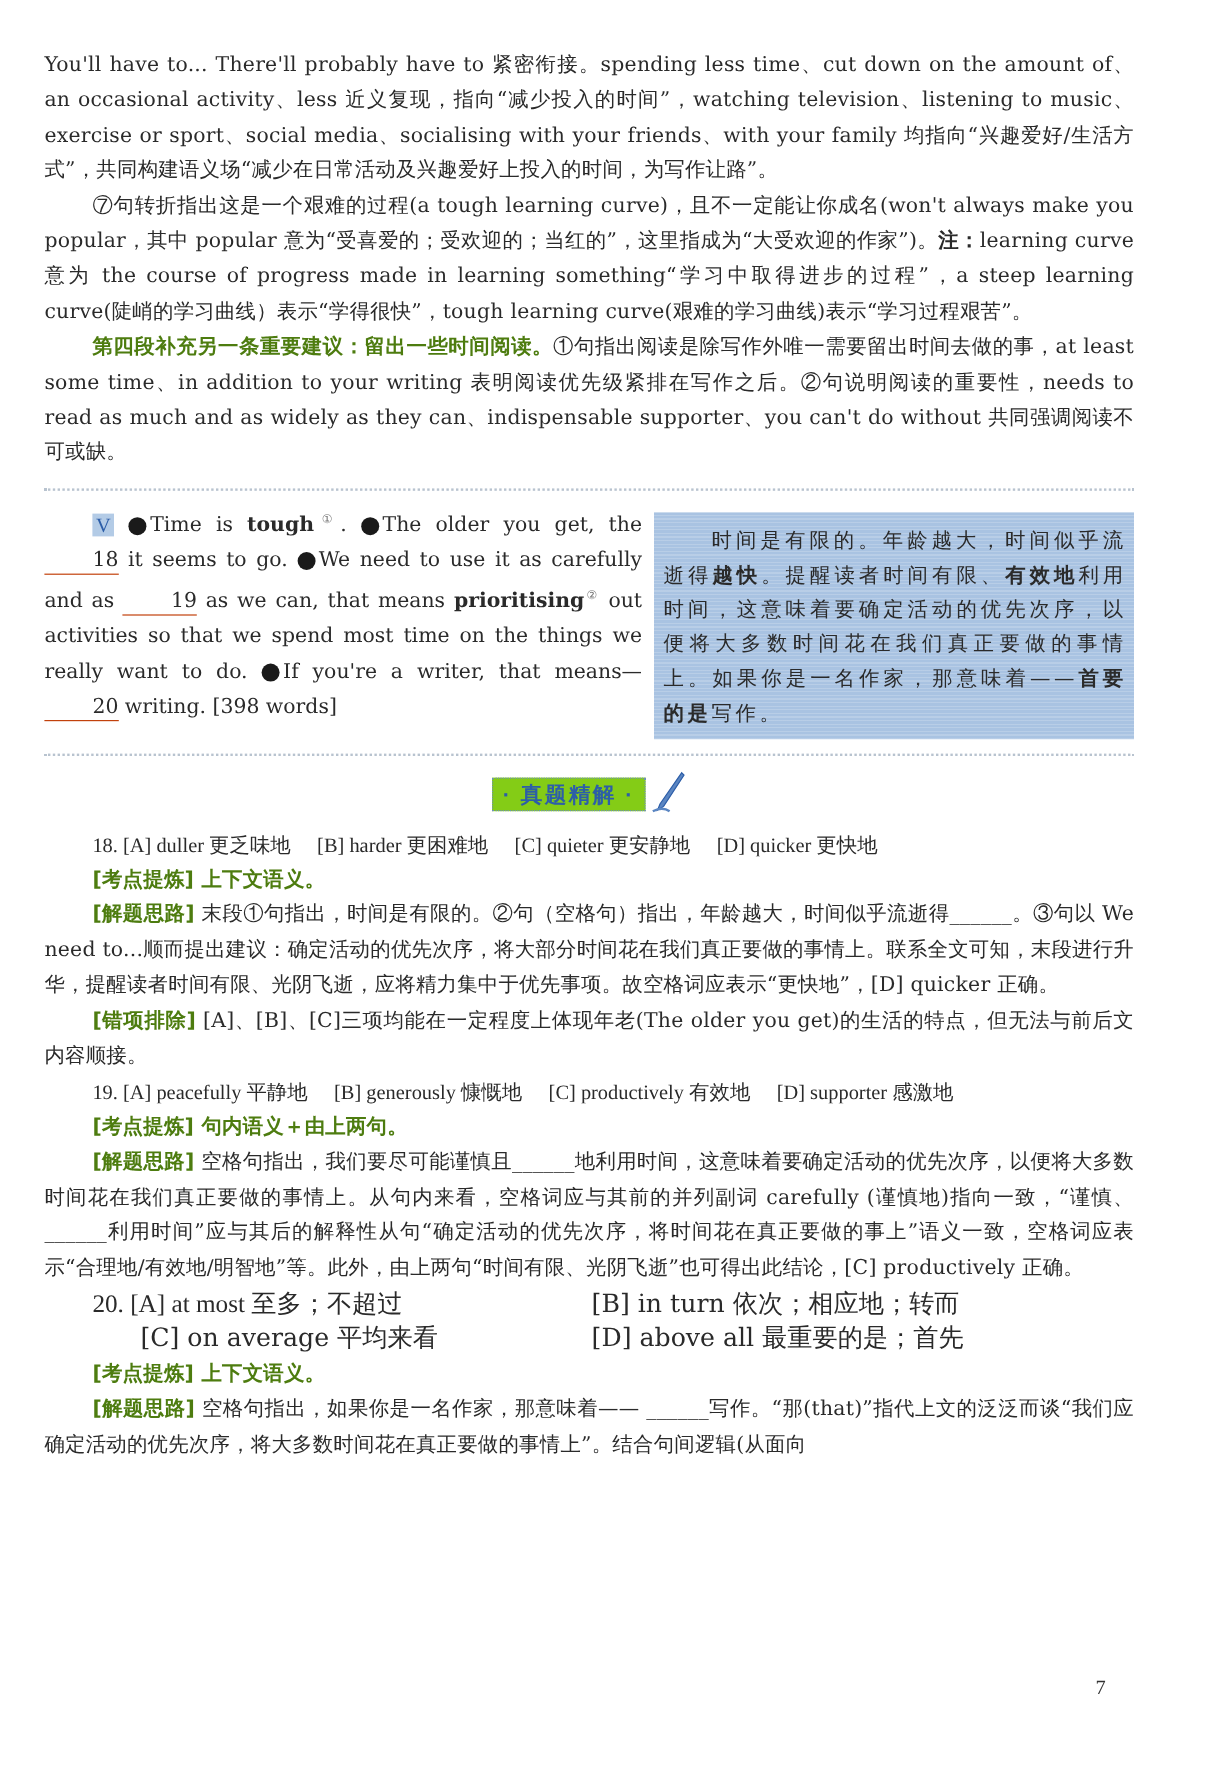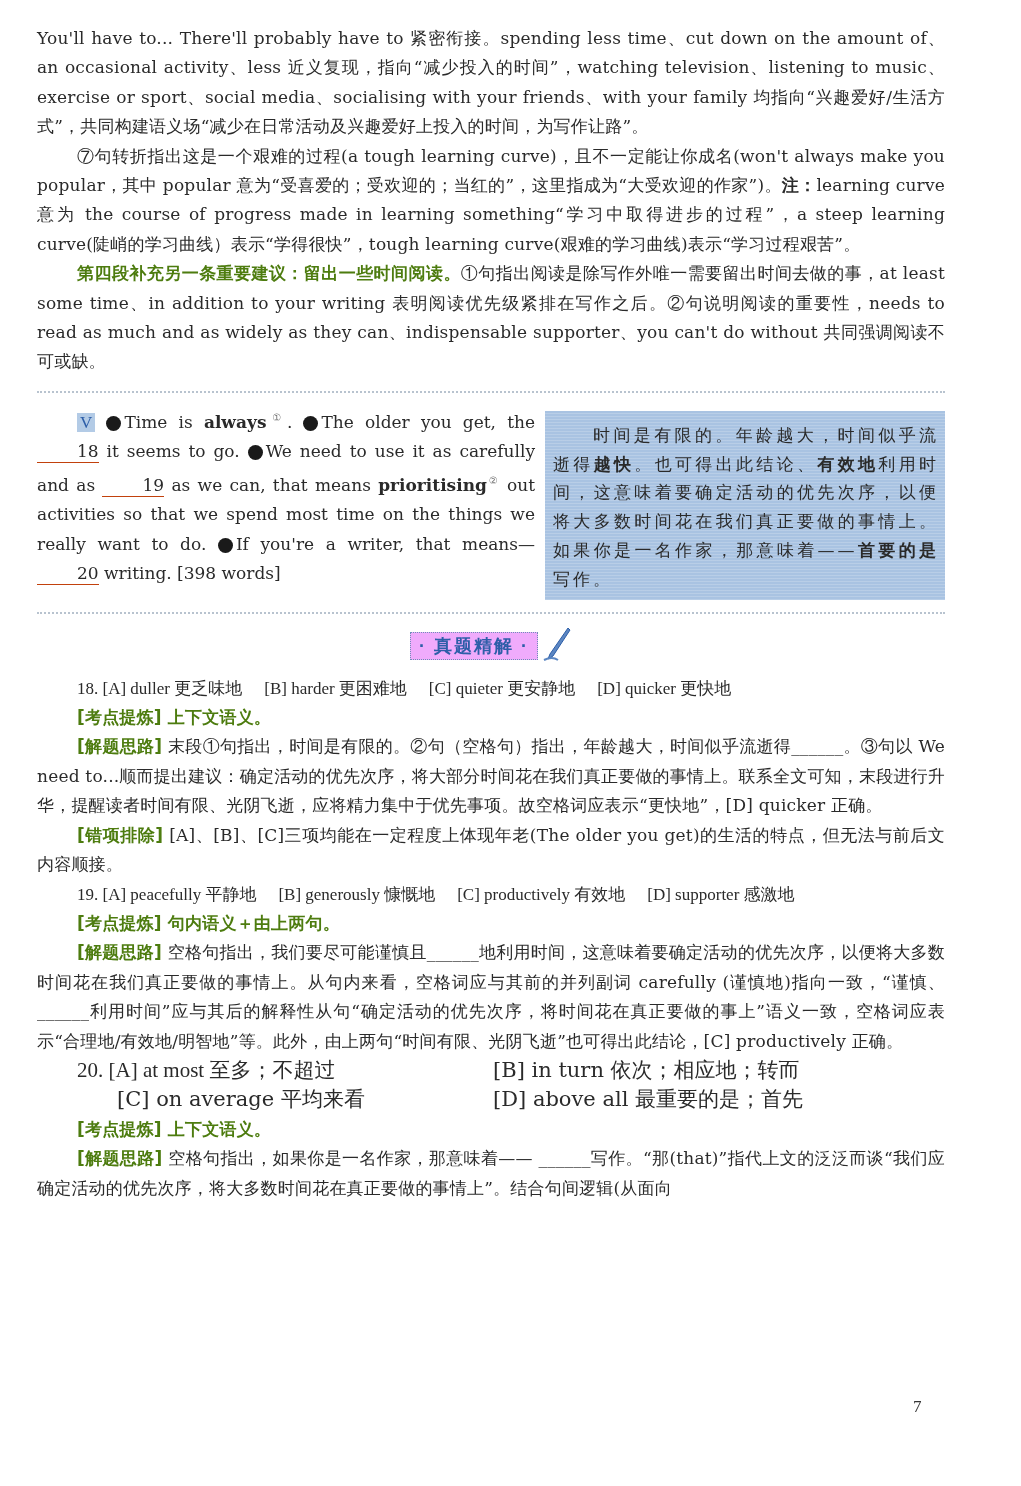--- a/index.html
+++ b/index.html
@@ -8,7 +8,7 @@
     font-family: "DejaVu Serif", "Liberation Serif", serif;
     color: #2a2a2a;
   }
-  .page { position: absolute; left: 37px; top: 24px; width: 908px; }
+  .page { position: absolute; left: 37px; top: 40px; width: 908px; }
   .p {
     font-size: 17px; line-height: 29.4px; text-align: justify;
     text-align-last: left; margin: 0; letter-spacing: 0.2px;

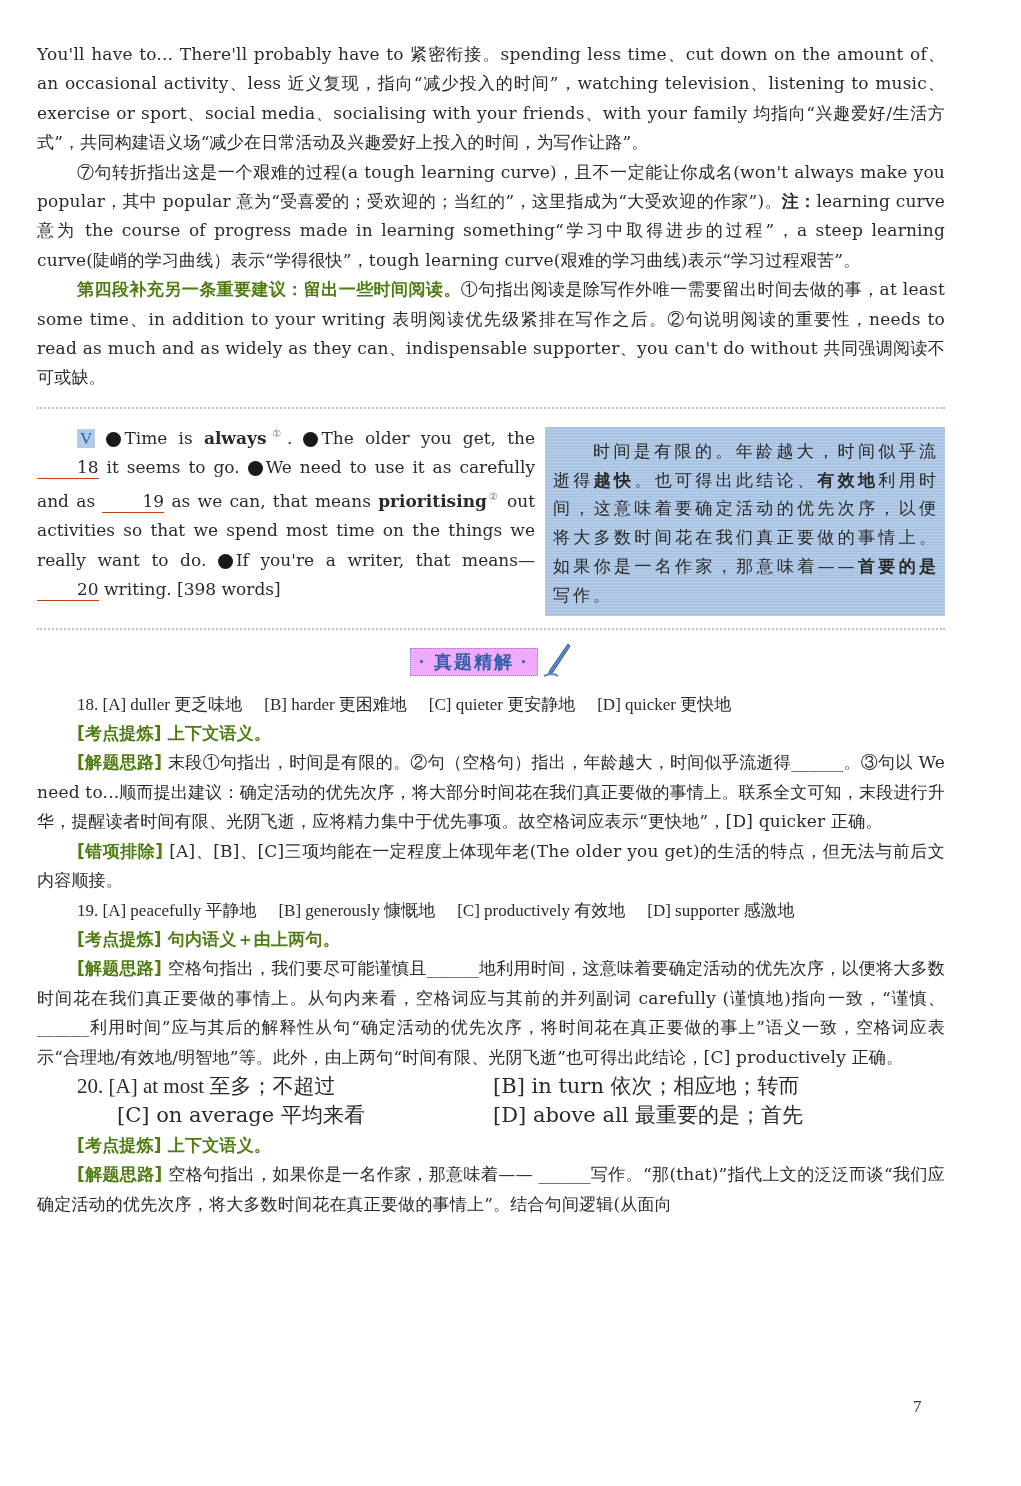--- a/index.html
+++ b/index.html
@@ -64,7 +64,7 @@
     <div class="vleft">
       <div class="first">
         <span class="vtag">V</span>
-        <span class="num-circle">1</span><span>Time is </span><b>always</b><sup>①</sup>.
+        <span class="num-circle">1</span><span>Time is </span><b>tough</b><sup>①</sup>.
         <span class="num-circle">2</span><span>The older you get, the </span><span class="blank">18</span><span> it seems to go. </span><span class="num-circle">3</span><span>We need to use it as carefully and as </span><span class="blank">19</span><span> as we can, that means </span><b>prioritising</b><sup>②</sup><span> out activities so that we spend most time on the things we really want to do. </span><span class="num-circle">4</span><span>If you're a writer, that means—</span><span class="blank">20</span><span> writing. [398 words]</span>
       </div>
     </div>

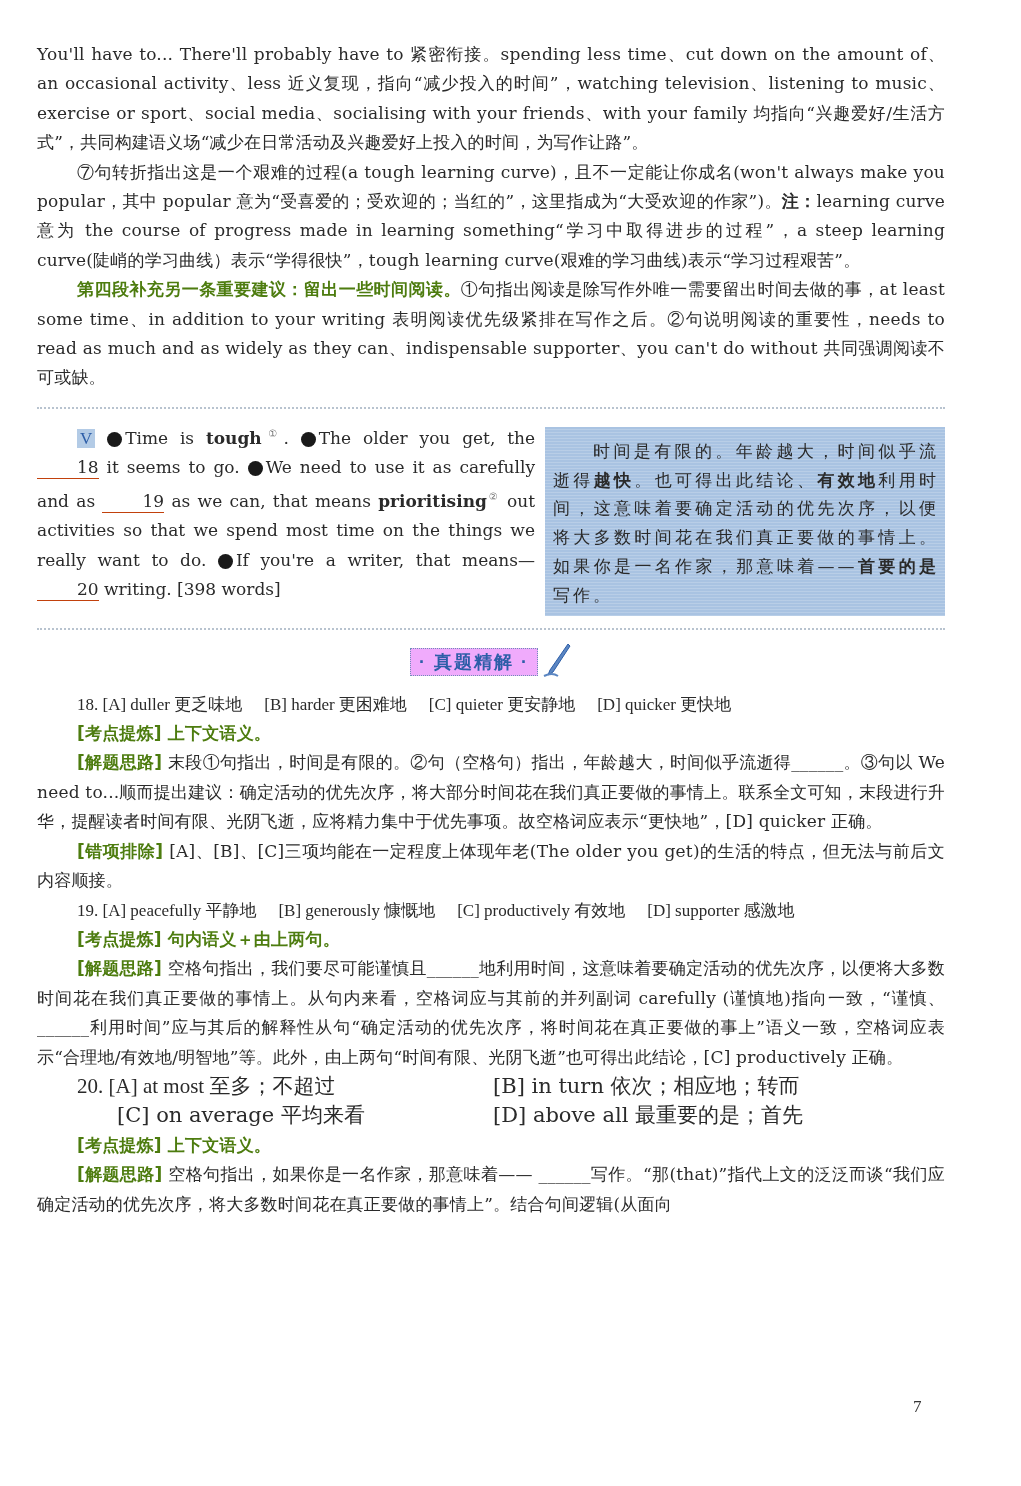--- a/index.html
+++ b/index.html
@@ -69,7 +69,7 @@
       </div>
     </div>
     <div class="vright">
-      <div class="first"><span>时间是有限的。年龄越大，时间似乎流逝得</span><b class="bold">越快</b><span>。也可得出此结论、</span><b class="bold">有效地</b><span>利用时间，这意味着要确定活动的优先次序，以便将大多数时间花在我们真正要做的事情上。如果你是一名作家，那意味着——</span><b class="bold">首要的是</b><span>写作。</span></div>
+      <div class="first"><span>时间是有限的。年龄越大，时间似乎流逝得</span><b class="bold">越快</b><span>。提醒读者时间有限、</span><b class="bold">有效地</b><span>利用时间，这意味着要确定活动的优先次序，以便将大多数时间花在我们真正要做的事情上。如果你是一名作家，那意味着——</span><b class="bold">首要的是</b><span>写作。</span></div>
     </div>
   </div>
 

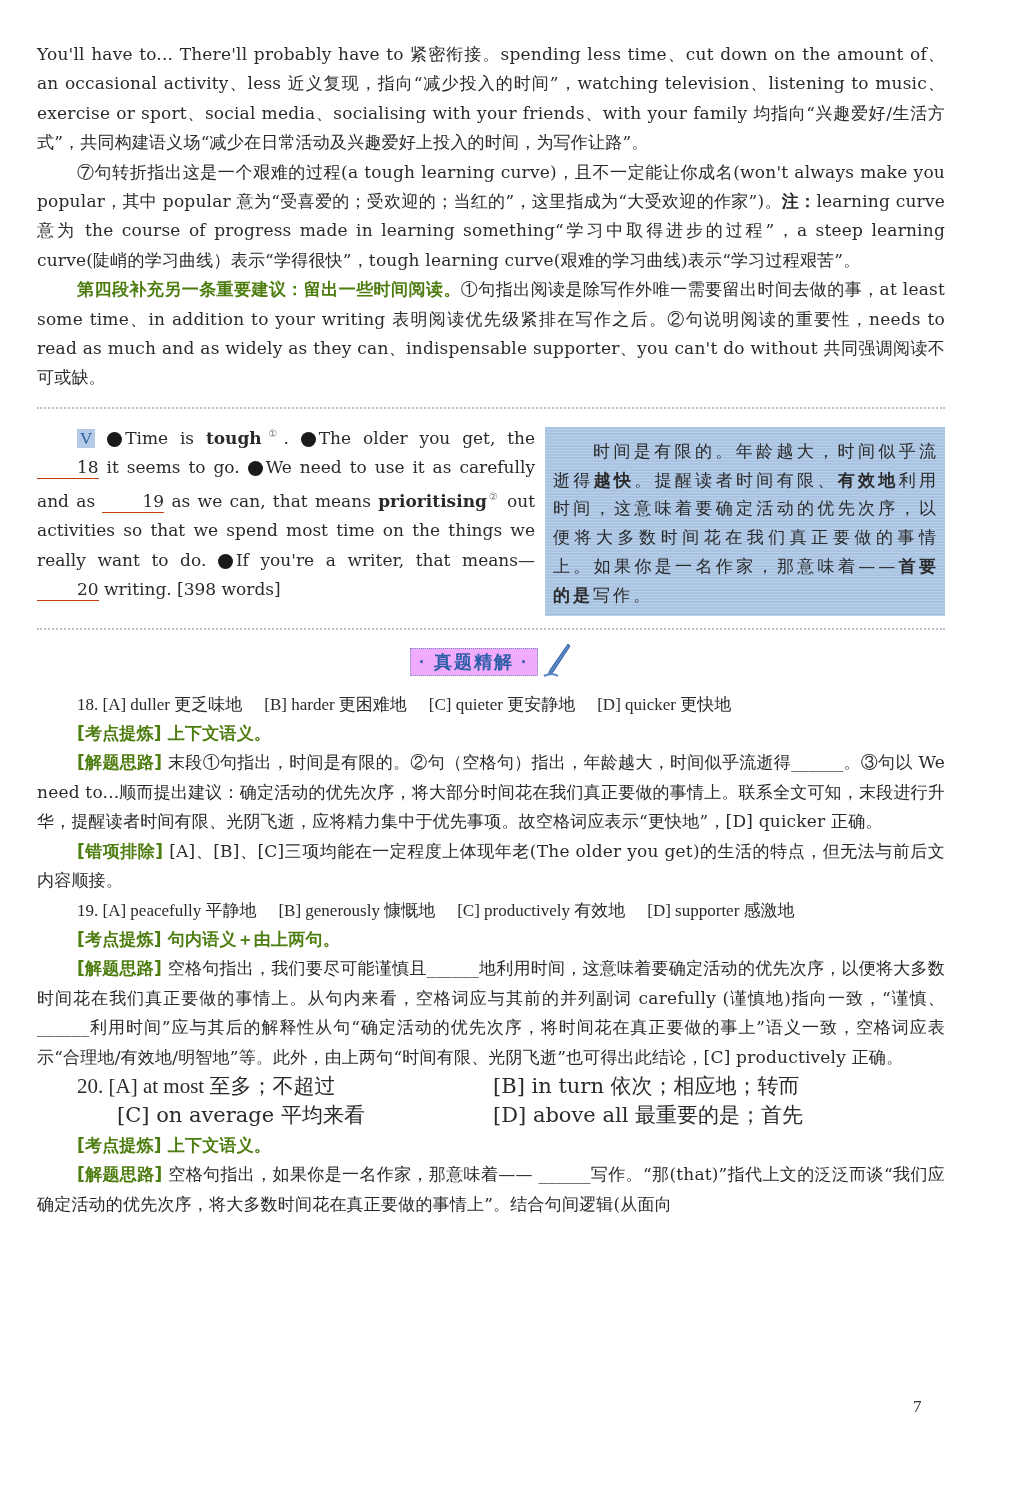--- a/index.html
+++ b/index.html
@@ -35,7 +35,7 @@
   .vright .first { text-indent: 40px; }
   .section-head { display: flex; justify-content: center; align-items: center; margin: 12px 0 8px 0; }
   .section-box {
-    border: 1px dotted #6f8fb8; background: #f0abfc; padding: 1px 8px;
+    border: 1px dotted #6f8fb8; background: #84cc16; padding: 1px 8px;
     color: #2d5ea8; font-weight: bold; font-size: 18px; letter-spacing: 2px;
     font-family: Liberation Sans, sans-serif;
   }

